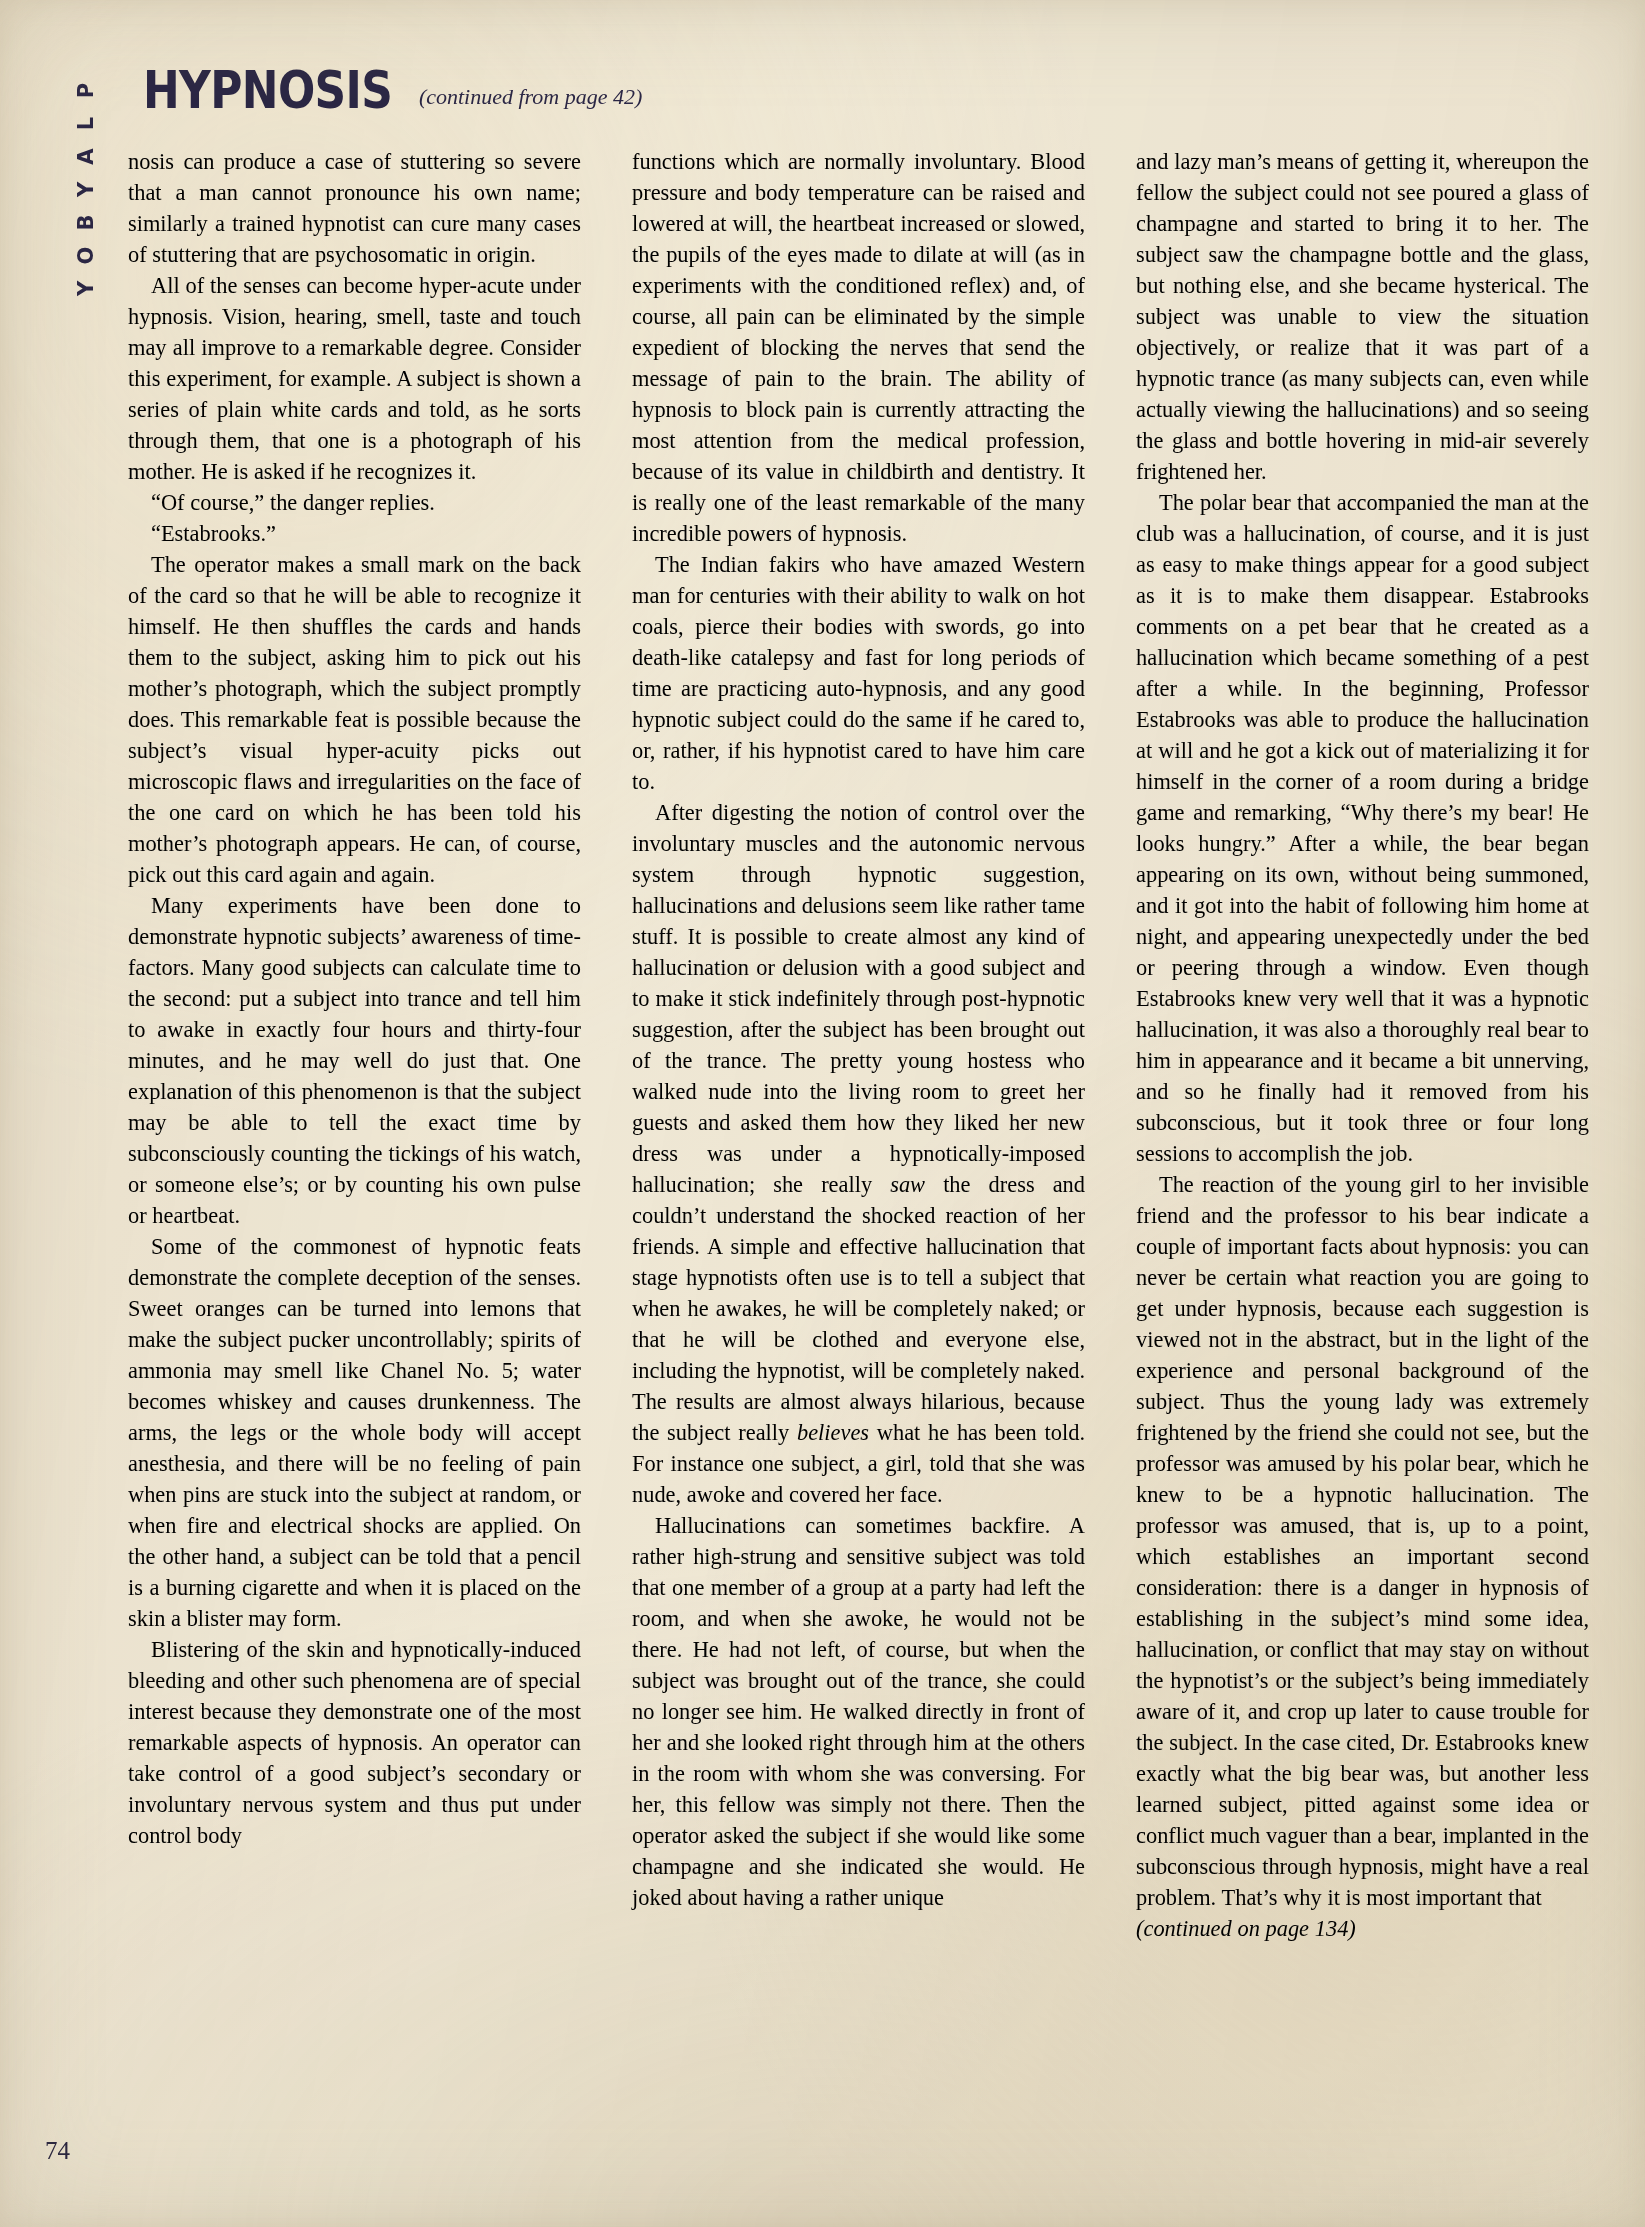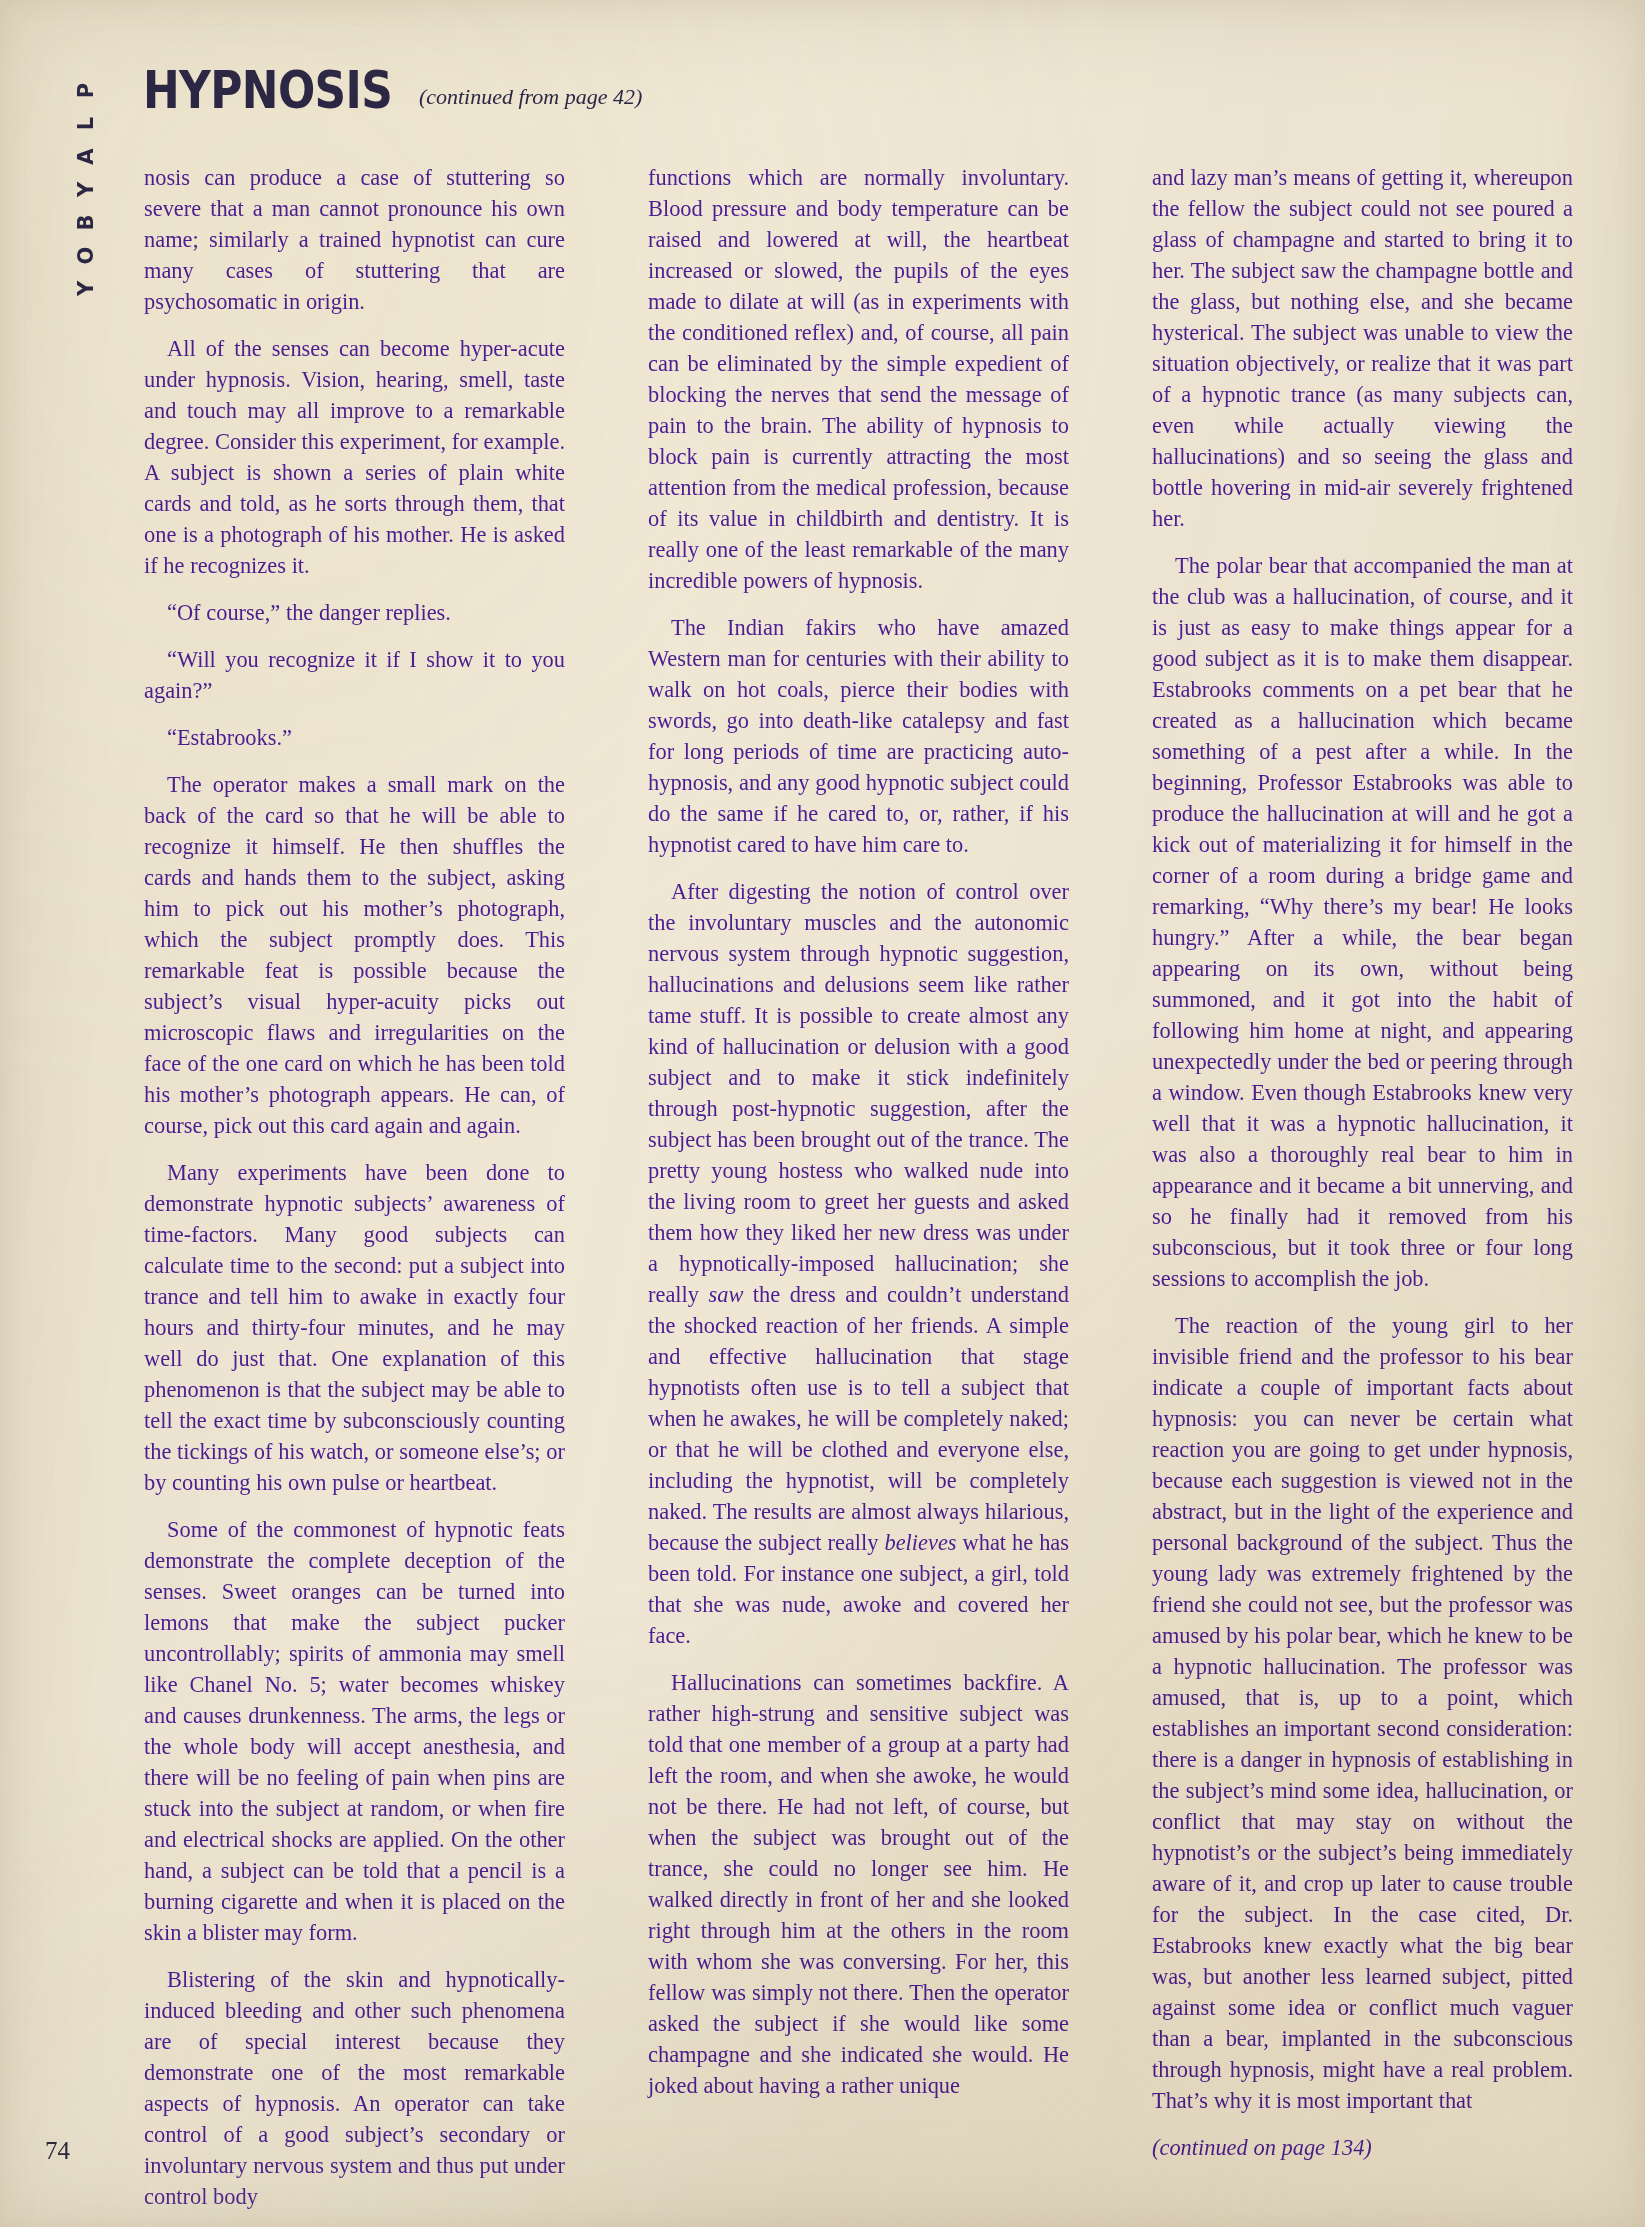--- a/index.html
+++ b/index.html
@@ -113,13 +113,13 @@
     flex: 0 0 453px;
   }
   .col p {
-    margin: 16px;
+    margin: 0;
     font-size: 22.4px;
     line-height: 31px;
     text-align: justify;
     text-justify: inter-word;
     text-indent: 23px;
-    color: #4c1d95;
+    color: #000000;
     hyphens: none;
     word-spacing: 0.1px;
   }

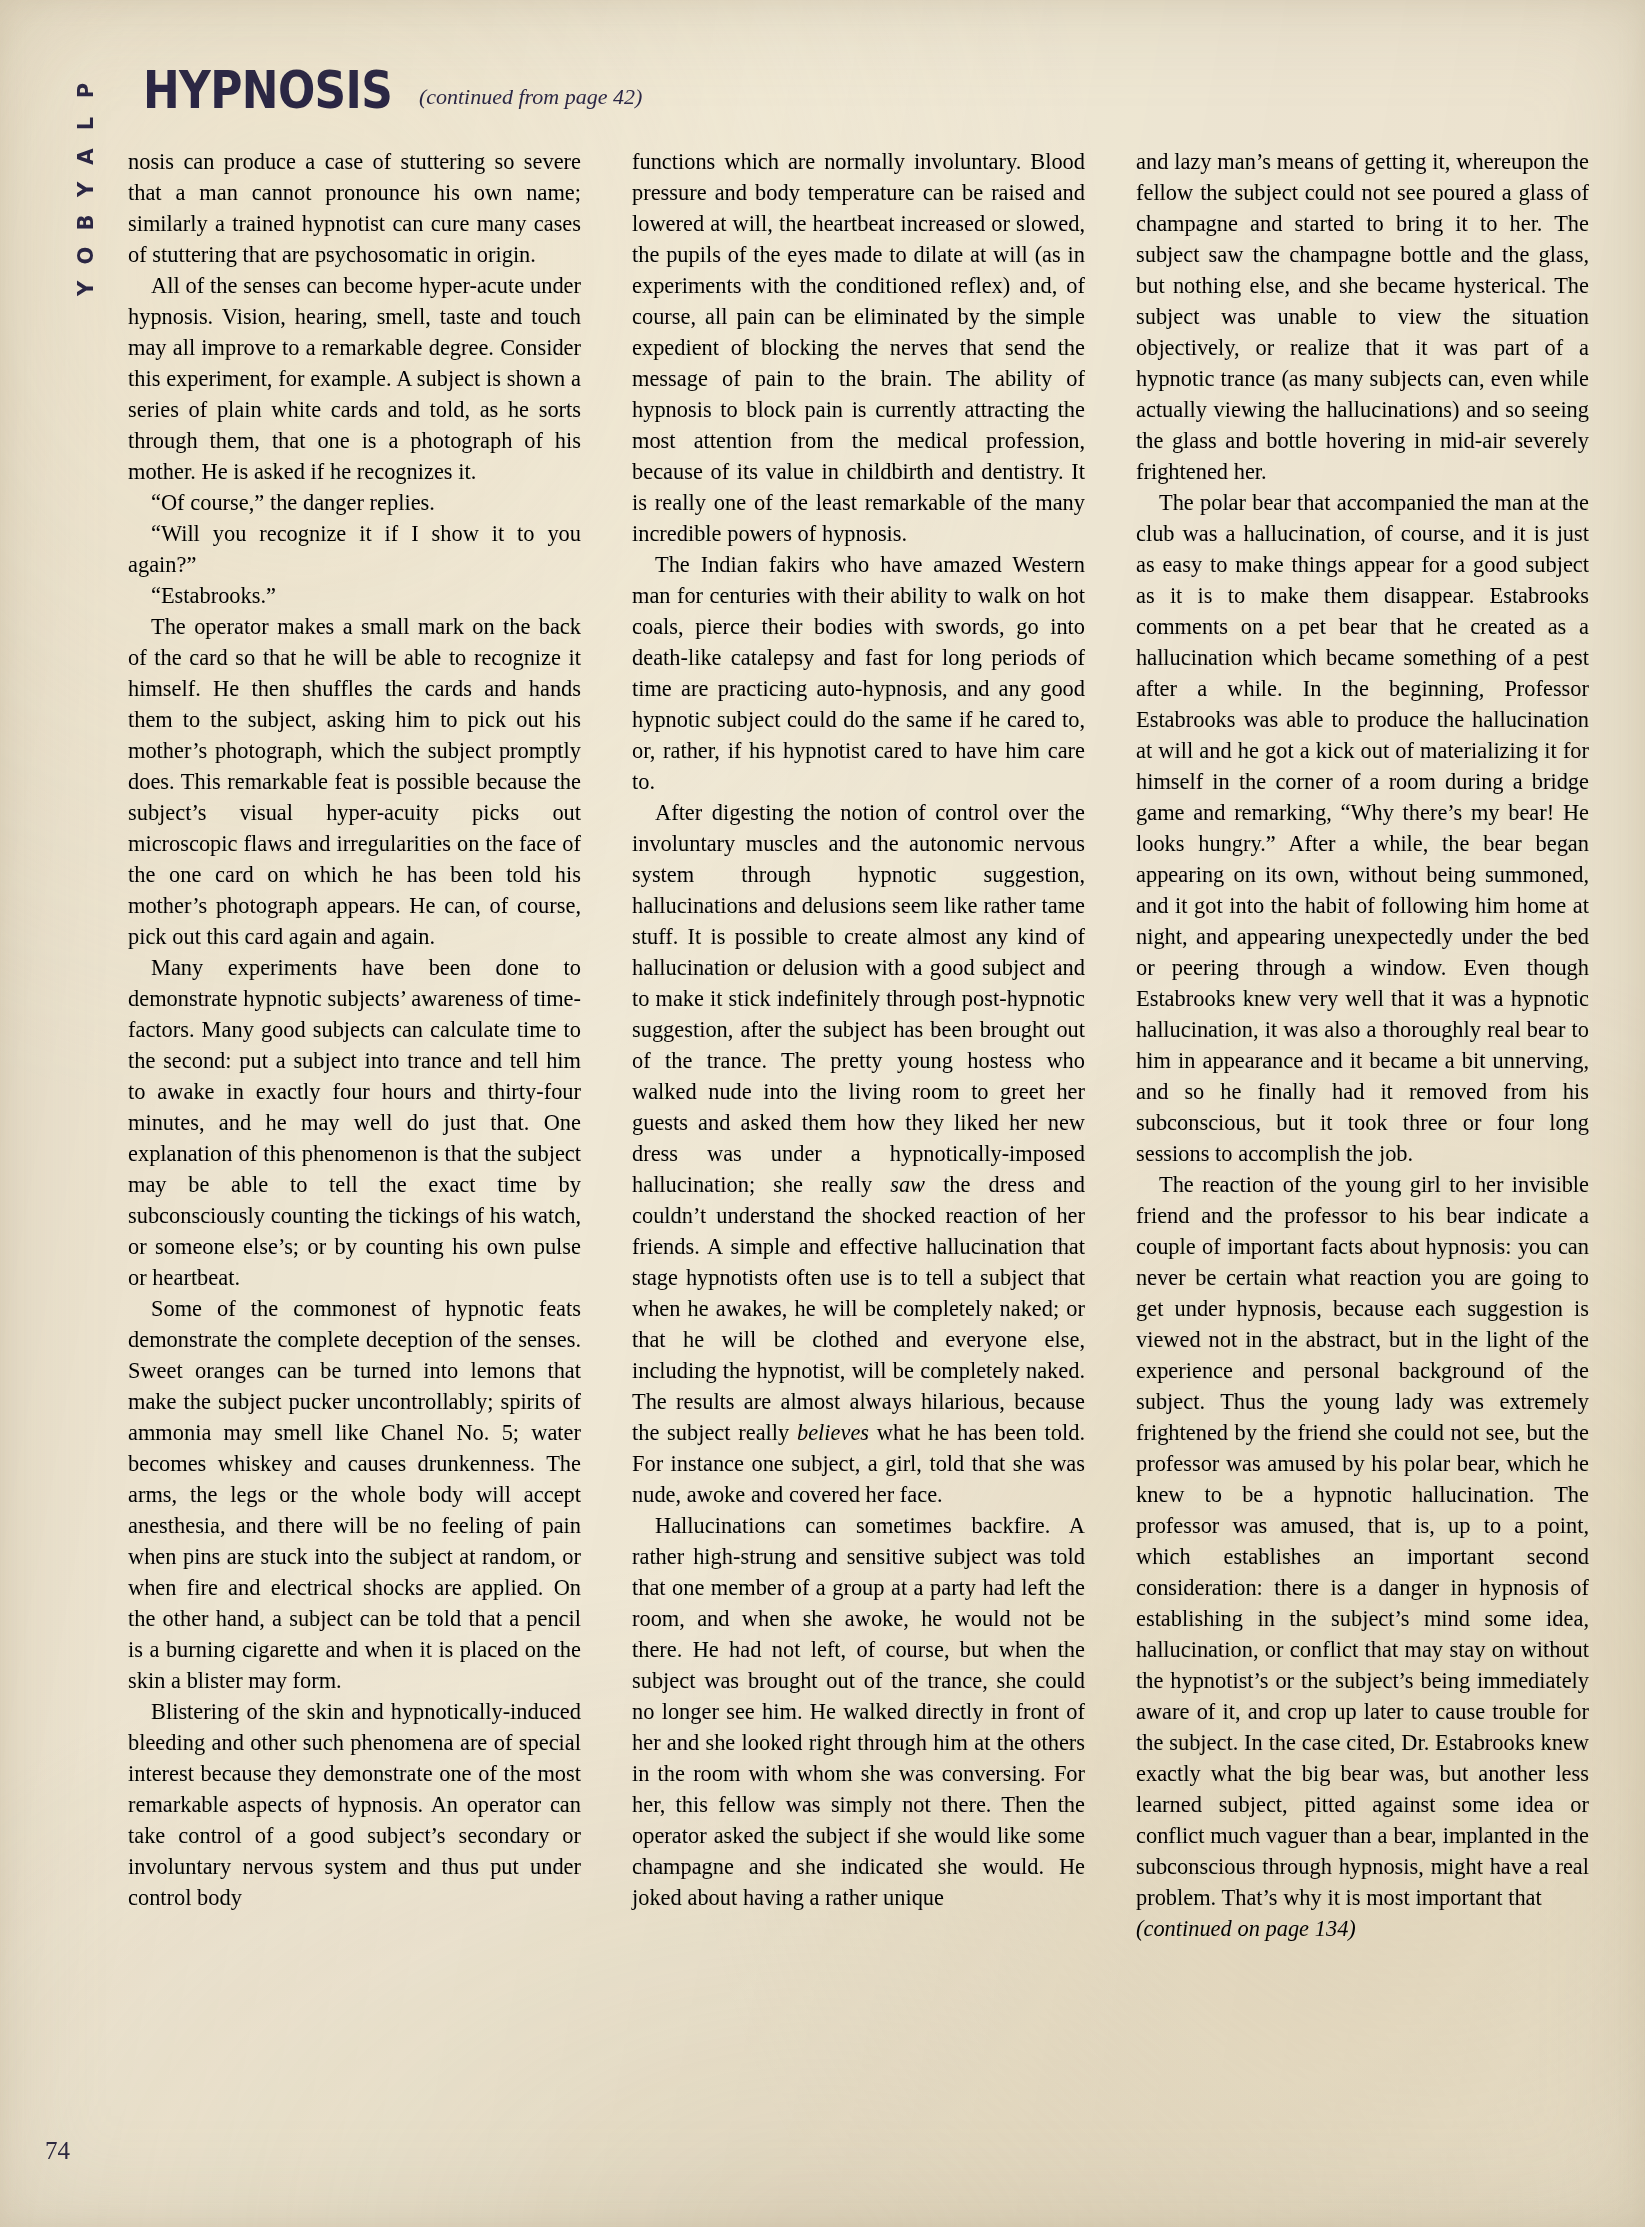--- a/index.html
+++ b/index.html
@@ -170,7 +170,6 @@
         <p class="noindent">nosis can produce a case of stuttering so severe that a man cannot pronounce his own name; similarly a trained hypnotist can cure many cases of stuttering that are psychosomatic in origin.</p>
         <p>All of the senses can become hyper-acute under hypnosis. Vision, hearing, smell, taste and touch may all improve to a remarkable degree. Consider this experiment, for example. A subject is shown a series of plain white cards and told, as he sorts through them, that one is a photograph of his mother. He is asked if he recognizes it.</p>
         <p>“Of course,” the danger replies.</p>
-        <p>“Will you recognize it if I show it to you again?”</p>
         <p>“Estabrooks.”</p>
         <p>The operator makes a small mark on the back of the card so that he will be able to recognize it himself. He then shuffles the cards and hands them to the subject, asking him to pick out his mother’s photograph, which the subject promptly does. This remarkable feat is possible because the subject’s visual hyper-acuity picks out microscopic flaws and irregularities on the face of the one card on which he has been told his mother’s photograph appears. He can, of course, pick out this card again and again.</p>
         <p>Many experiments have been done to demonstrate hypnotic subjects’ awareness of time-factors. Many good subjects can calculate time to the second: put a subject into trance and tell him to awake in exactly four hours and thirty-four minutes, and he may well do just that. One explanation of this phenomenon is that the subject may be able to tell the exact time by subconsciously counting the tickings of his watch, or someone else’s; or by counting his own pulse or heartbeat.</p>

